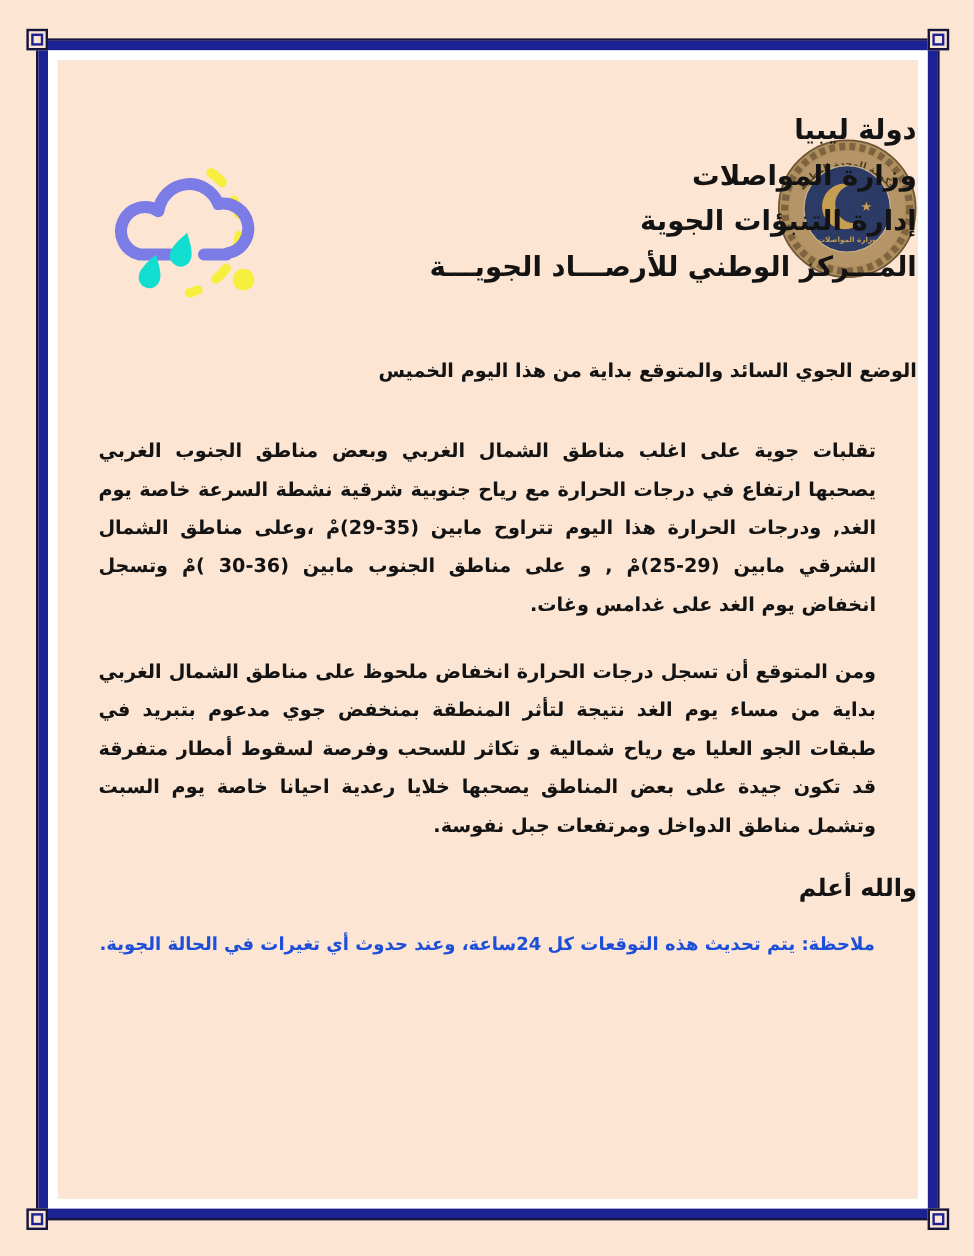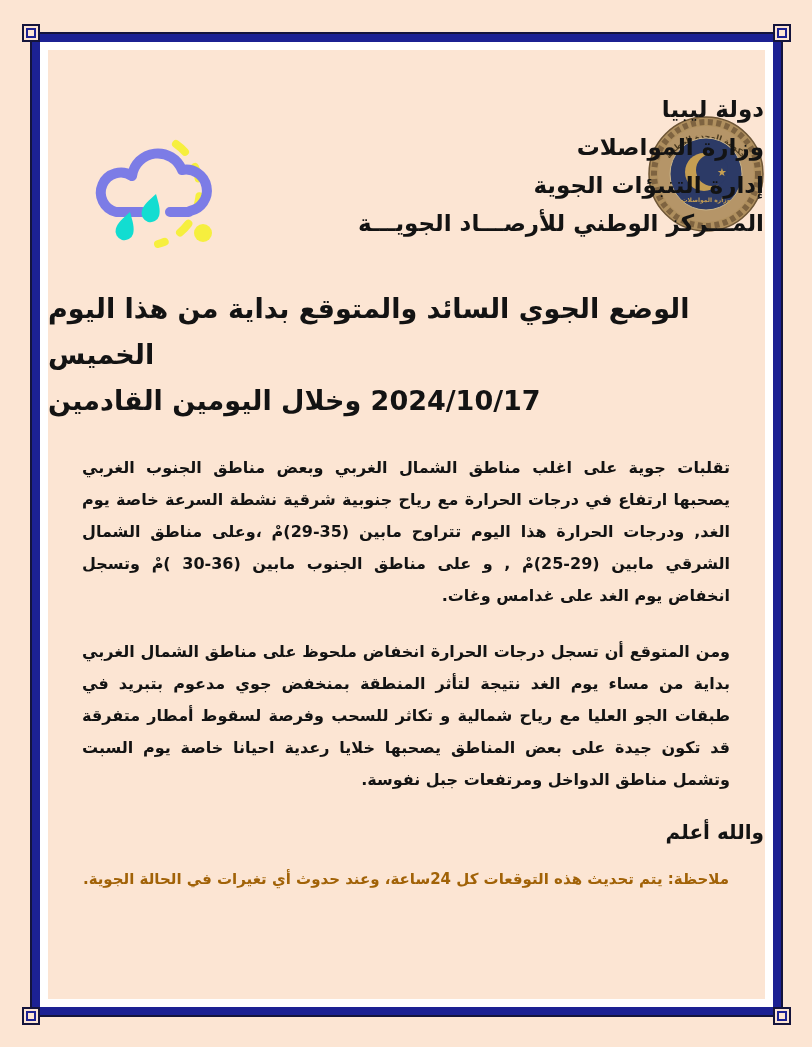--- a/index.html
+++ b/index.html
@@ -51,9 +51,9 @@
 
   .doc-title {
     margin-top:44px;
-    text-align:left;
+    text-align:right;
     font-weight:bold;
-    font-size:27px; line-height:46px;
+    font-size:16px; line-height:46px;
   }
 
   .body-par {

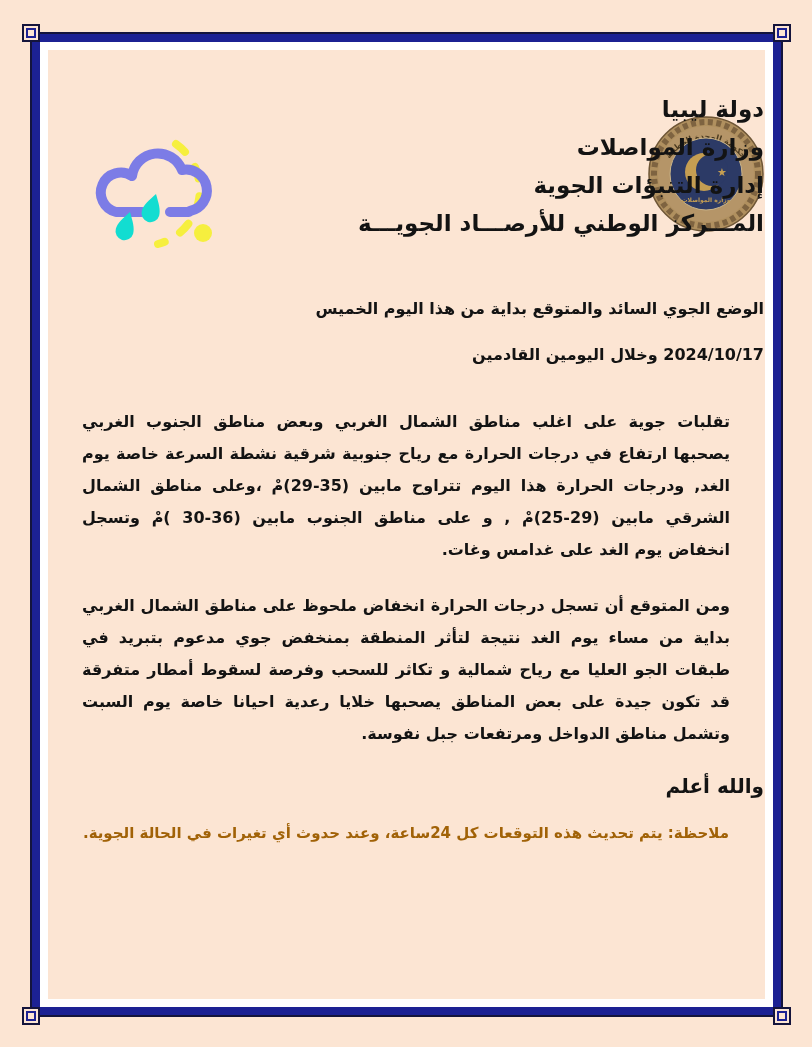--- a/index.html
+++ b/index.html
@@ -135,7 +135,6 @@
 
     <div class="doc-title">
       <div>الوضع الجوي السائد والمتوقع بداية من هذا اليوم الخميس</div>
-      <div>2024/10/17 وخلال اليومين القادمين</div>
     </div>
 
     <p class="body-par">تقلبات جوية على اغلب مناطق الشمال الغربي وبعض مناطق الجنوب الغربي يصحبها ارتفاع في درجات الحرارة مع رياح جنوبية شرقية نشطة السرعة خاصة يوم الغد, ودرجات الحرارة هذا اليوم تتراوح مابين (35-29)مْ ،وعلى مناطق الشمال الشرقي مابين (29-25)مْ , و على مناطق الجنوب مابين (36-30 )مْ وتسجل انخفاض يوم الغد على غدامس وغات.</p>

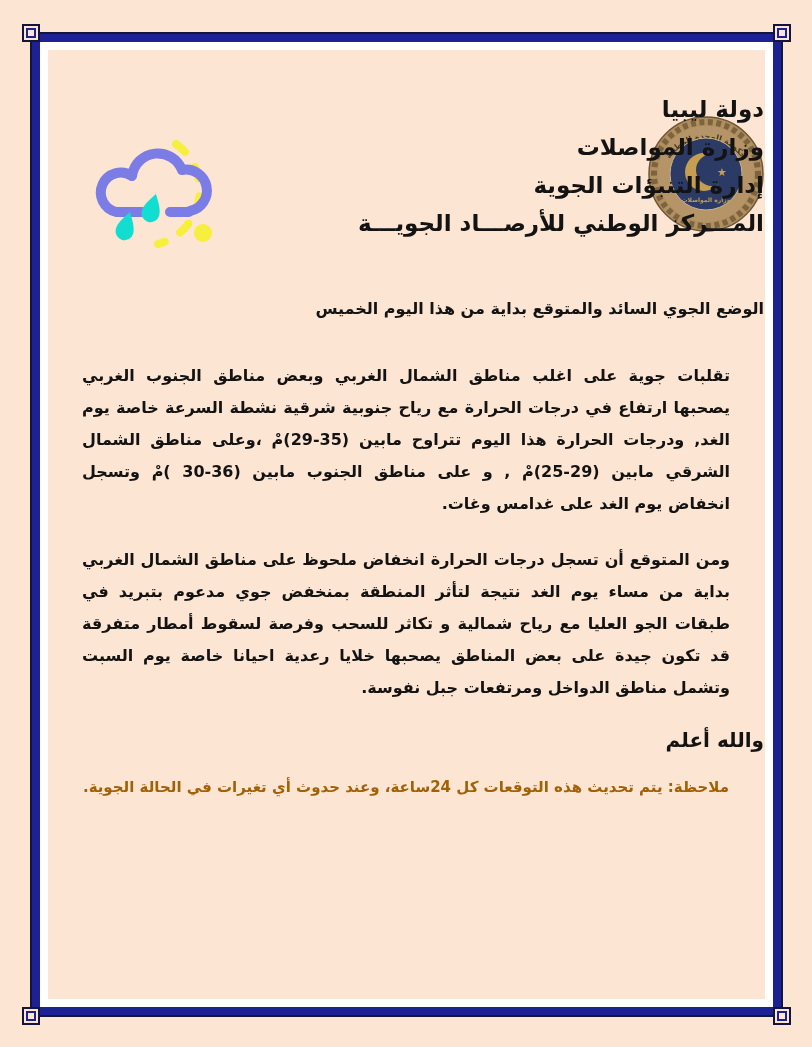--- a/index.html
+++ b/index.html
@@ -72,7 +72,7 @@
   .note {
     margin-top:26px; text-align:center;
     font-weight:bold; font-size:15px;
-    color:#a16207;
+    color:#1d4ed8;
   }
 
   

